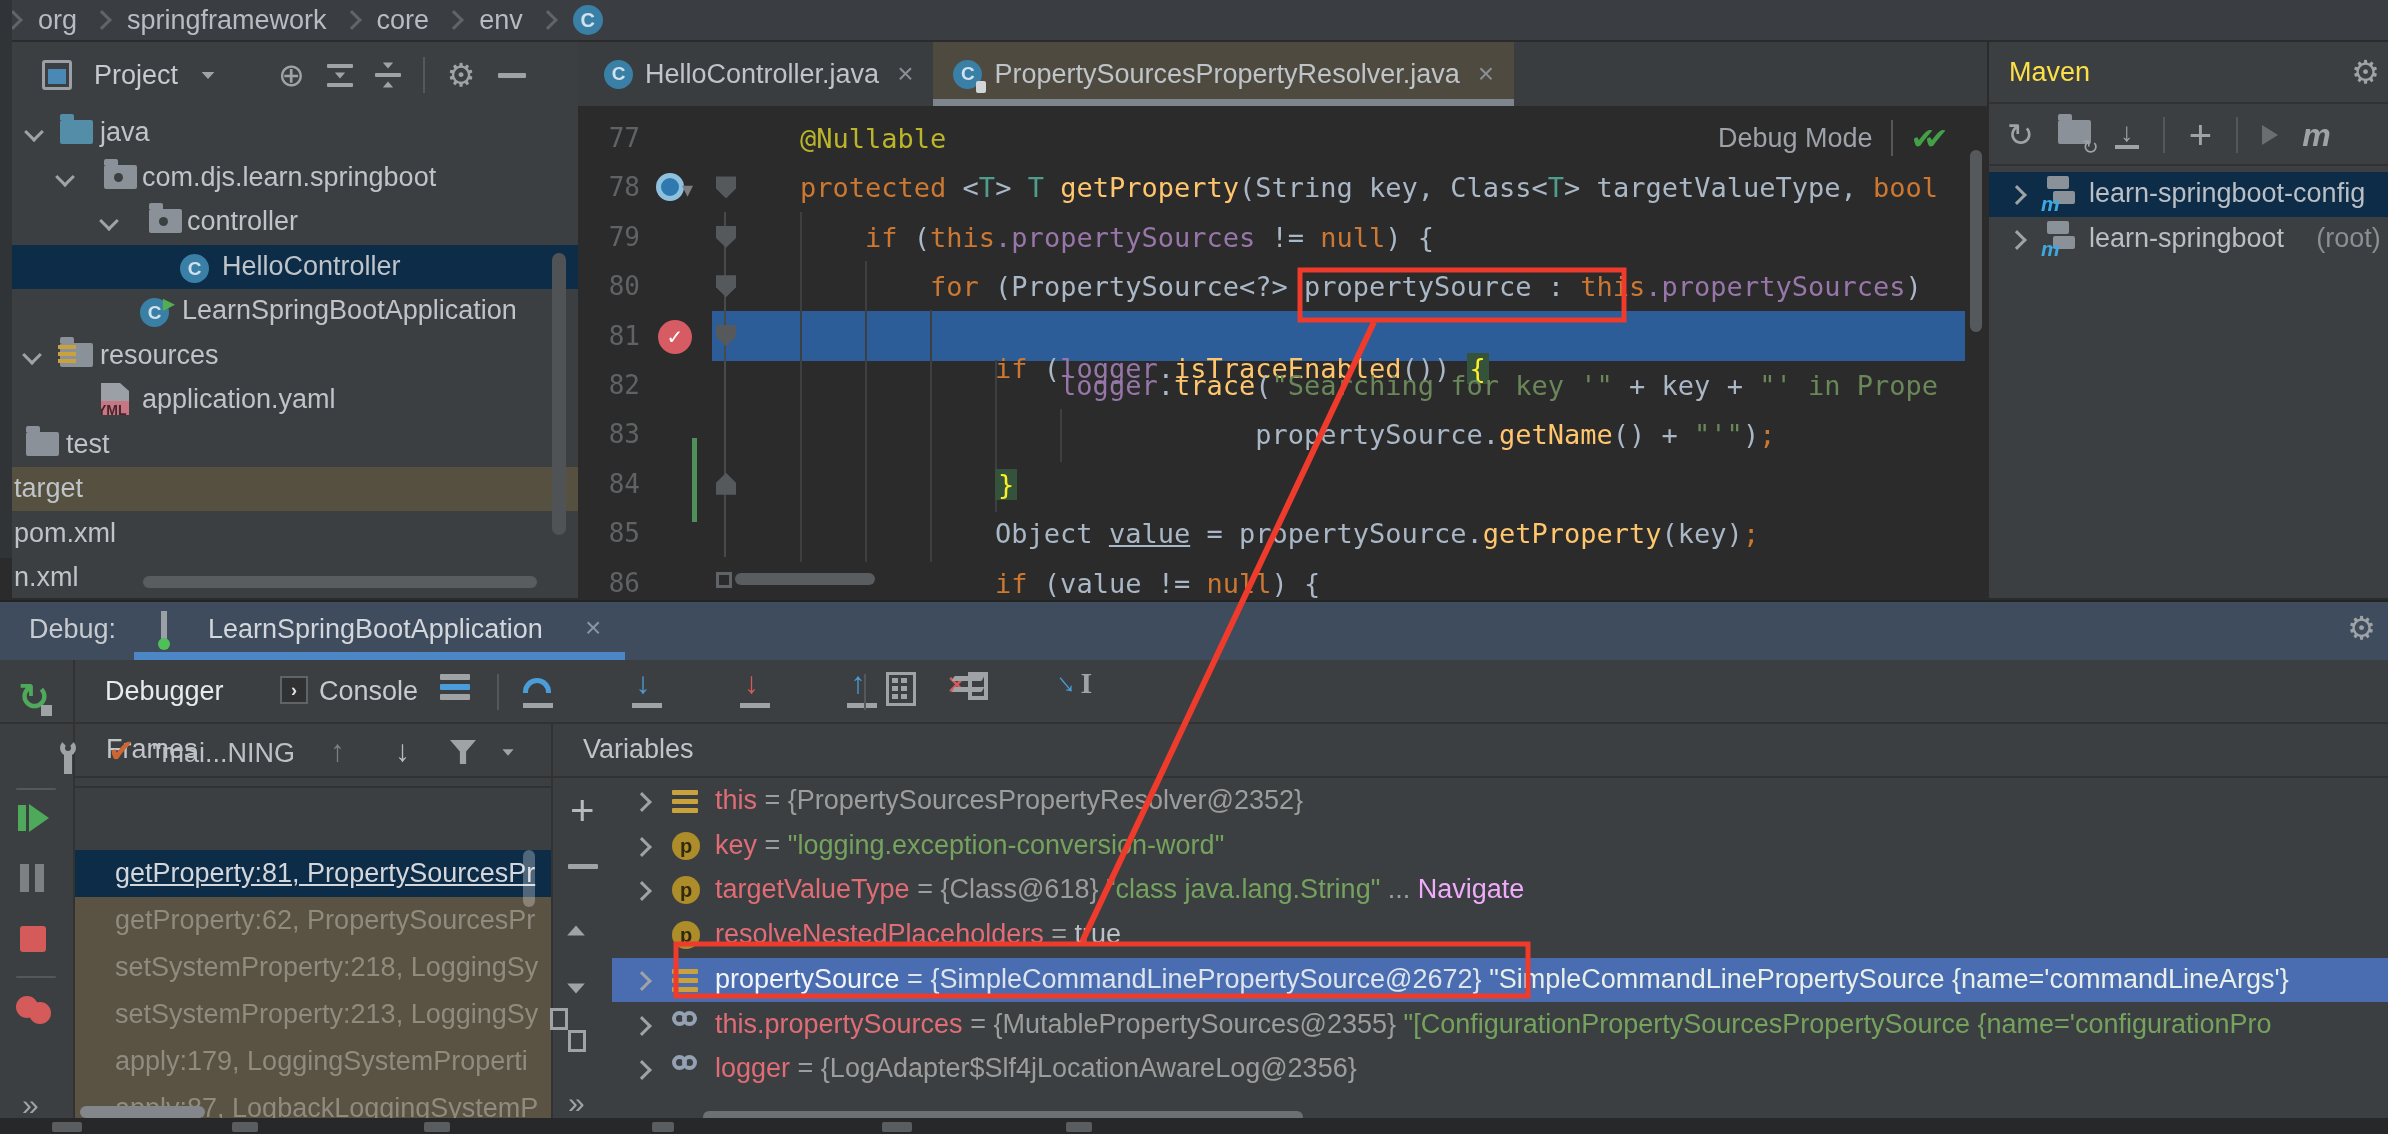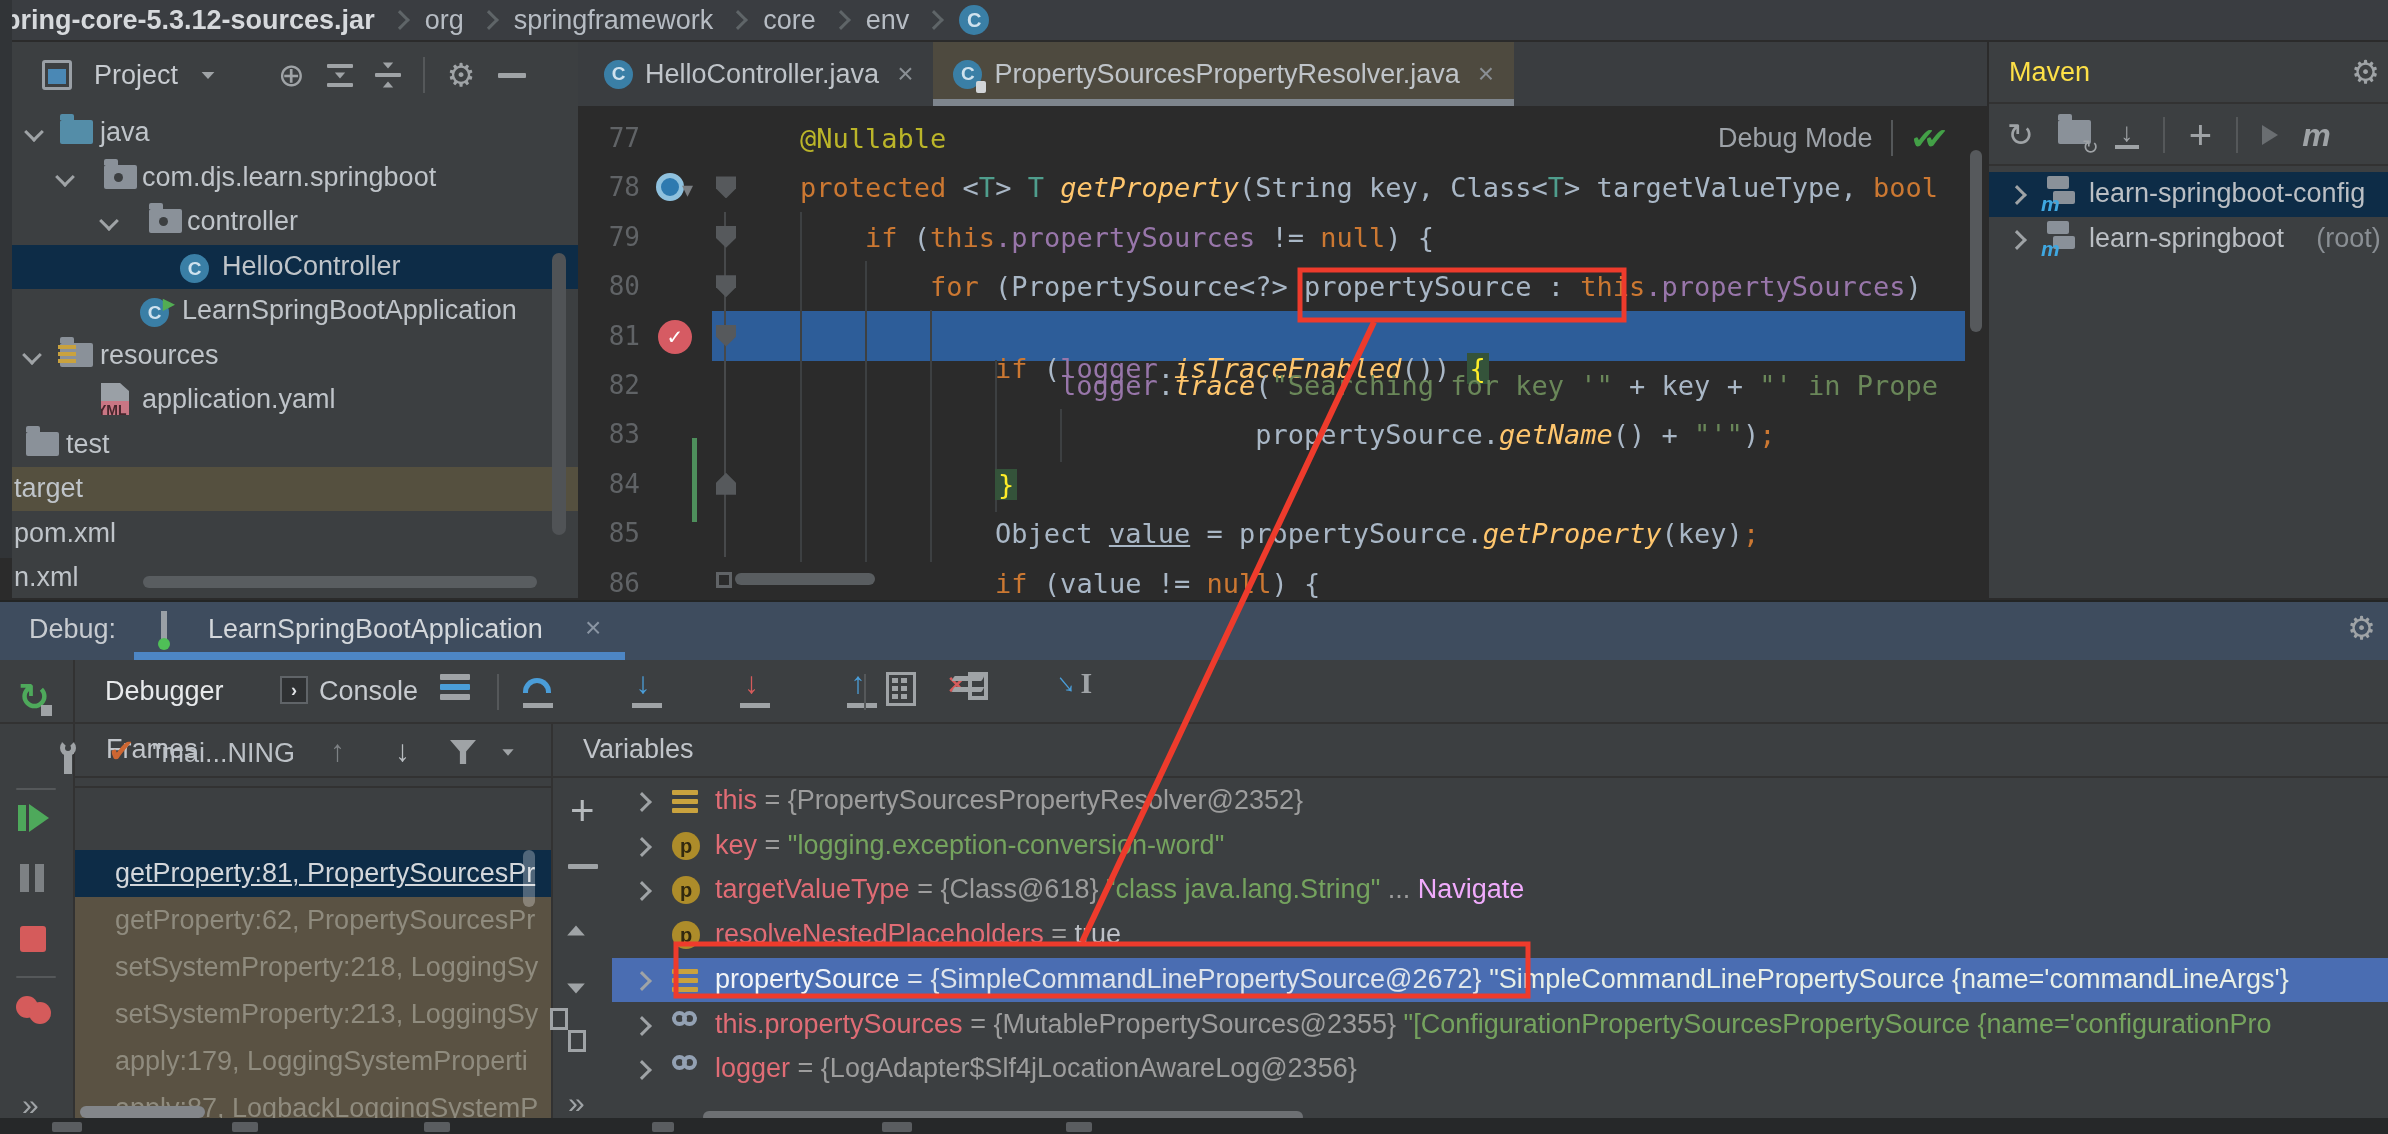--- a/index.html
+++ b/index.html
@@ -173,7 +173,6 @@
 <div id="root" class="noselect">
 
   <div id="crumbbar" class="abs">
-    <span class="crumb crumb-root">pring-core-5.3.12-sources.jar</span>
     <span class="crumb-sep"></span>
     <span class="crumb">org</span>
     <span class="crumb-sep"></span>

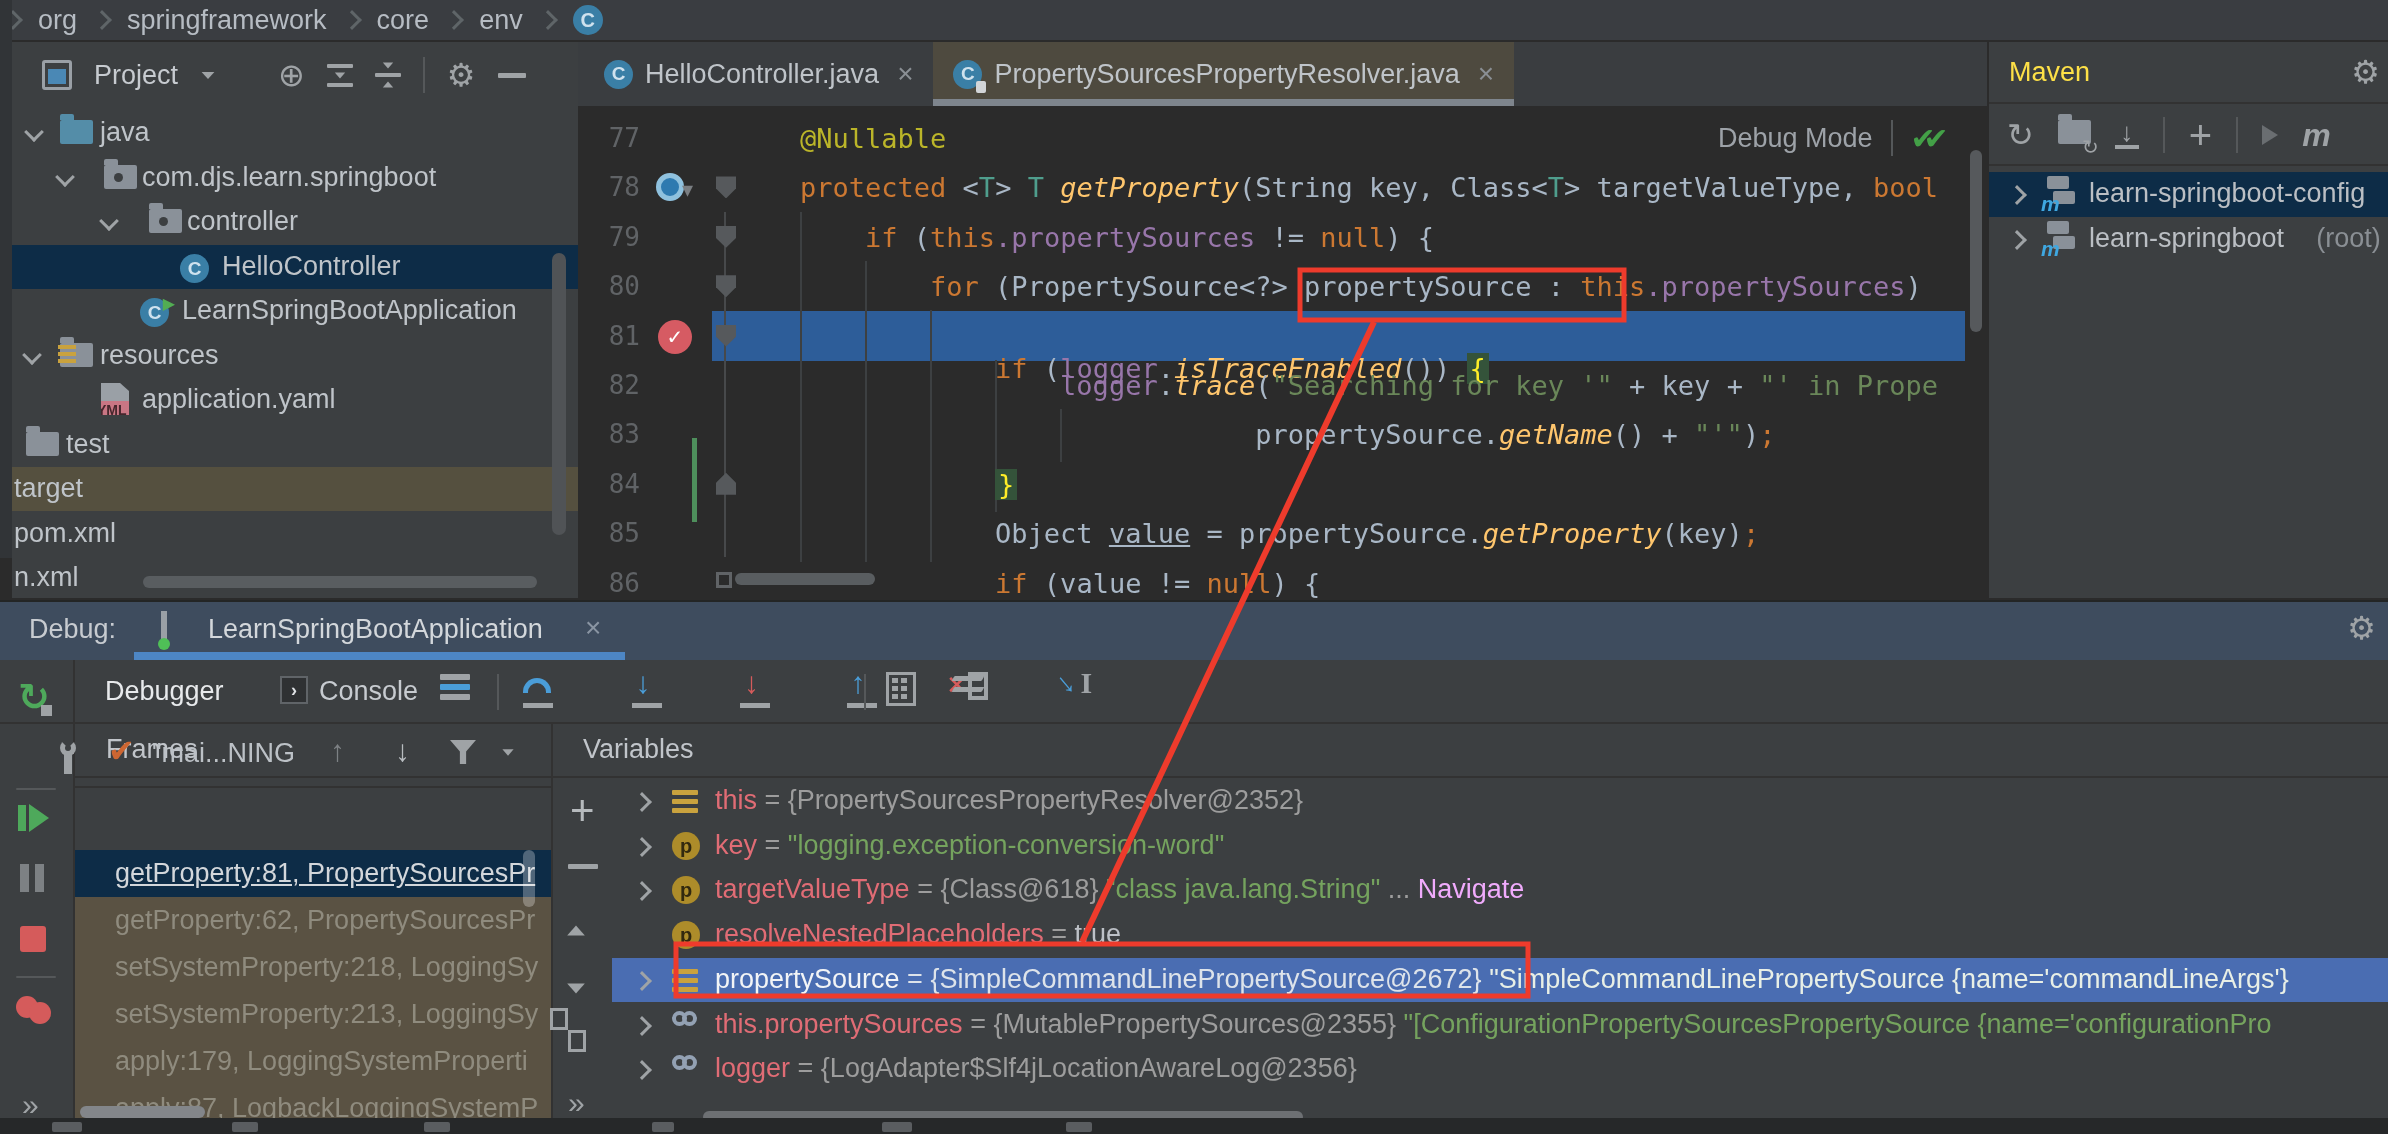--- a/index.html
+++ b/index.html
@@ -80,7 +80,7 @@
         font:26px/49px "DejaVu Sans Mono","Liberation Mono",monospace;}
   .code-line{position:absolute;left:157px;white-space:pre;
              font:27px/49px "DejaVu Sans Mono","Liberation Mono",monospace;color:#a9b7c6;}
-  .kw{color:#cc7832;} .ann{color:#bbb529;} .meth{color:#ffc66d;font-style:italic;} .str{color:#6a8759;}
+  .kw{color:#cc7832;} .ann{color:#bbb529;} .meth{color:#ffc66d;} .str{color:#6a8759;}
   .fld{color:#9876aa;} .pln{color:#a9b7c6;} .gen{color:#4f9e8d;} .semi{color:#cc7832;}
   .und{color:#a9b7c6;text-decoration:underline;}
   .bracehl{color:#ffef28;background:#34533a;padding:0 3px;}

